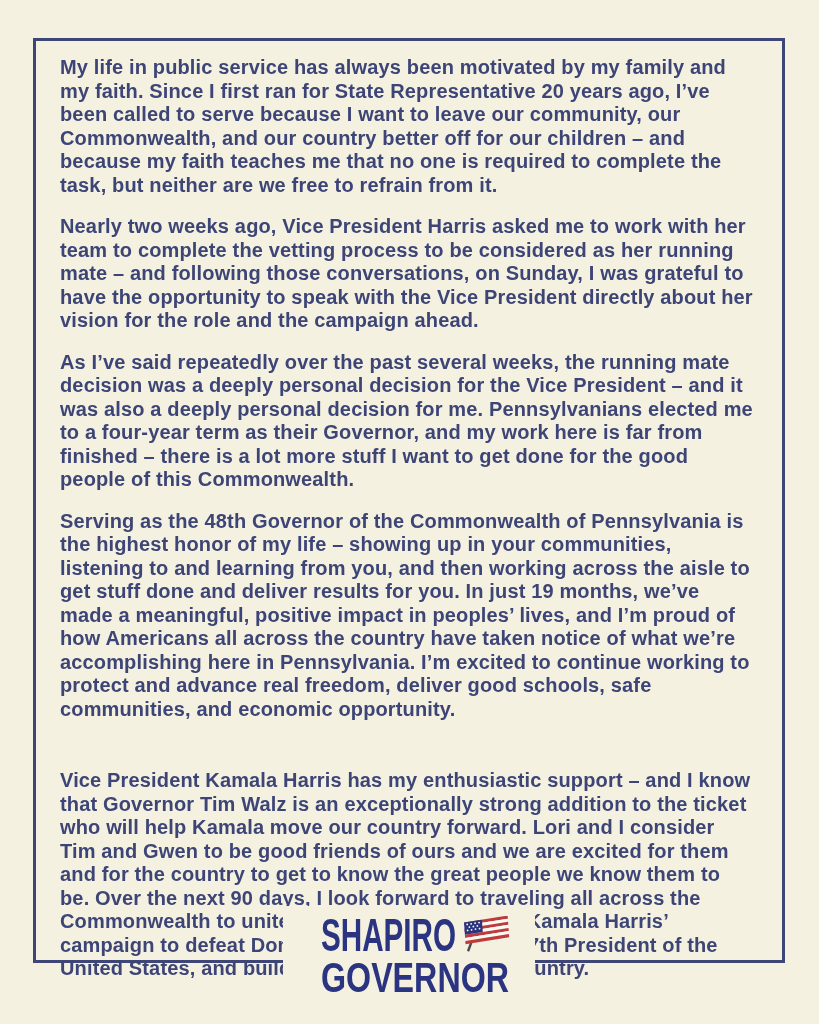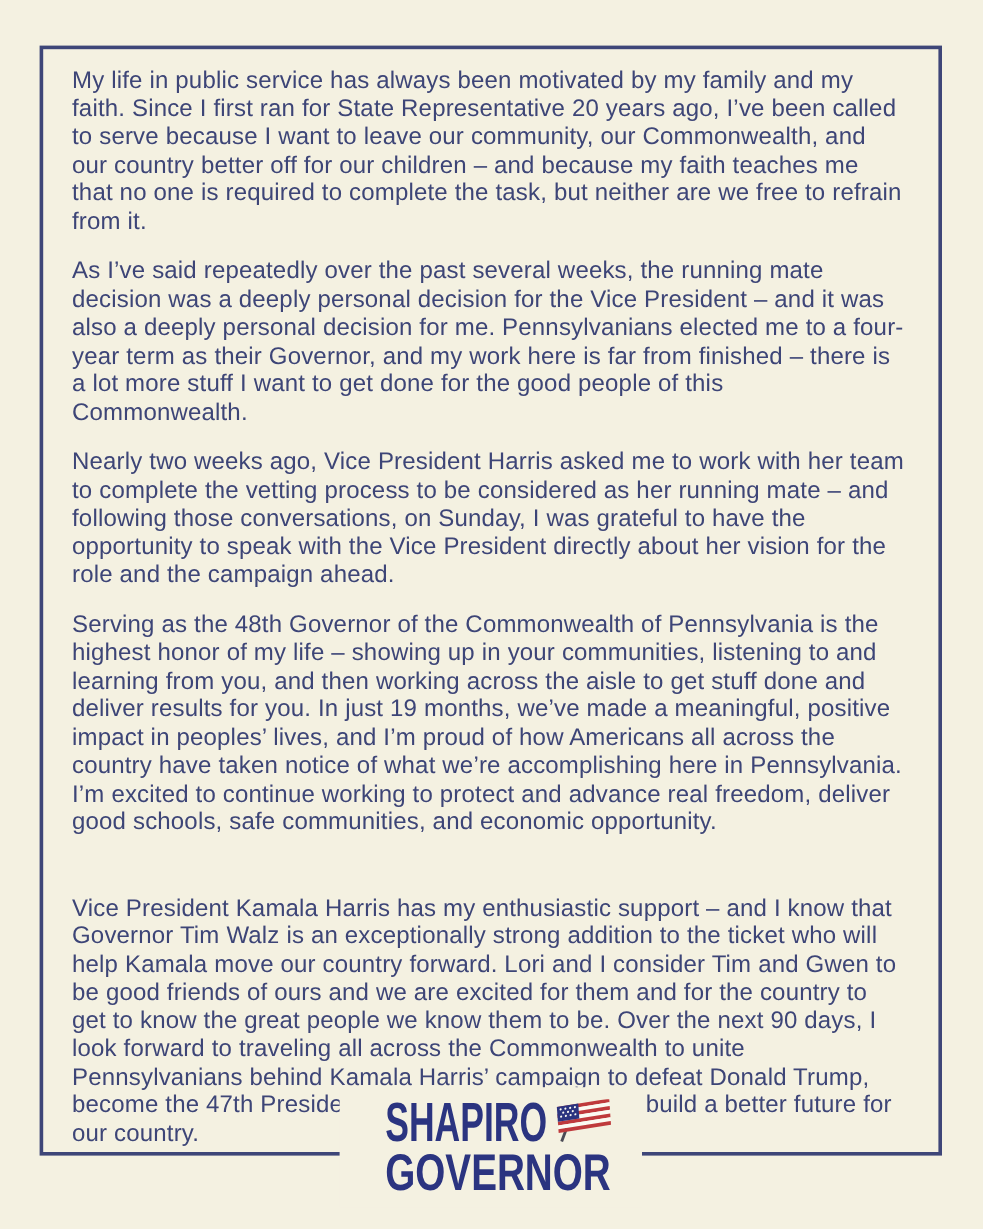--- a/index.html
+++ b/index.html
@@ -37,6 +37,7 @@
     letter-spacing: 0.15px;
     color: #3d4577;
     text-align: left;
+    font-weight: bold;
   }
   .content p:last-child {
     margin-bottom: 0;

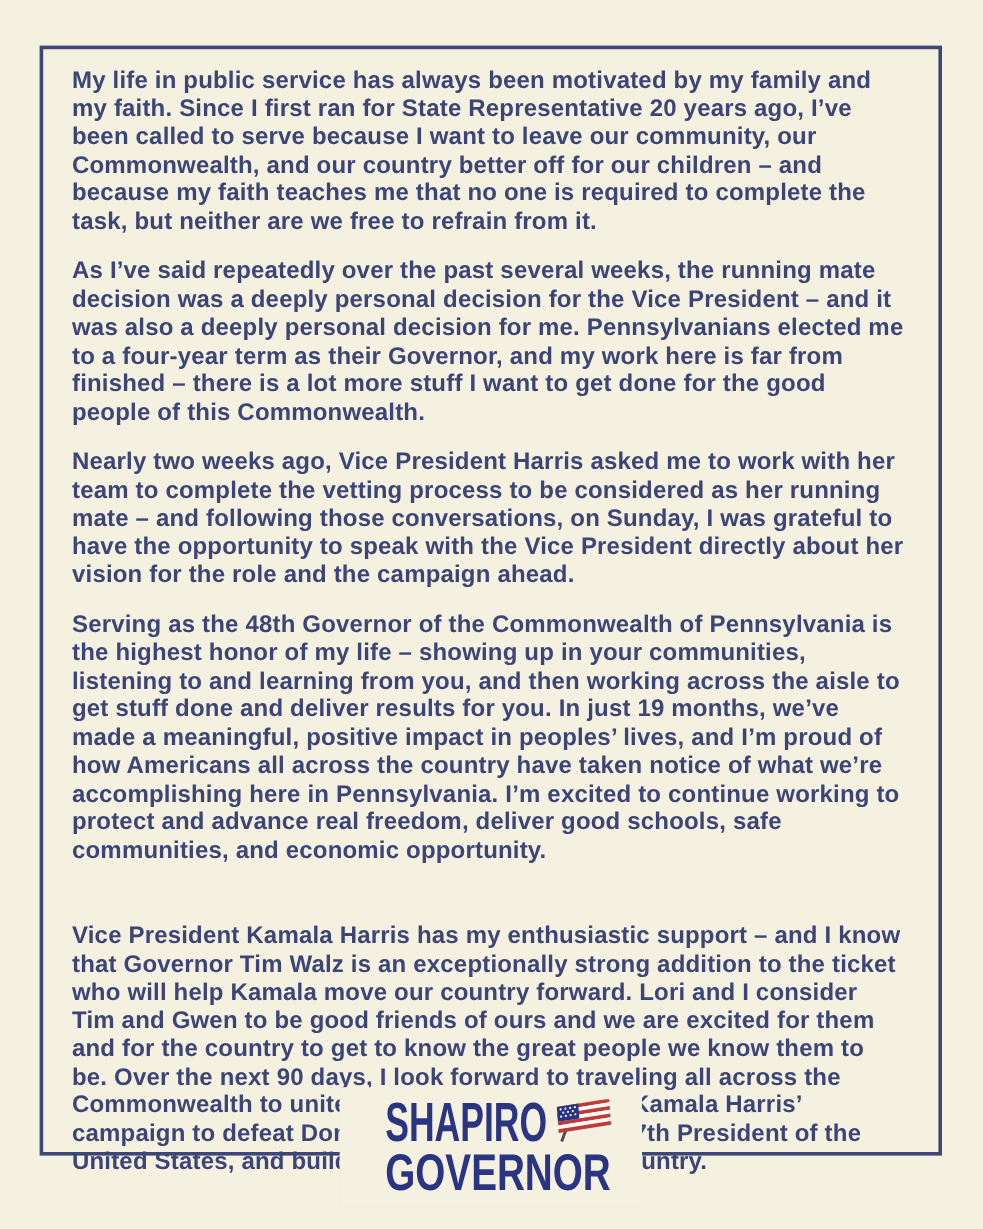--- a/index.html
+++ b/index.html
@@ -66,8 +66,8 @@
 <div class="frame">
   <div class="content">
     <p>My life in public service has always been motivated by my family and my faith. Since I first ran for State Representative 20 years ago, I’ve been called to serve because I want to leave our community, our Commonwealth, and our country better off for our children – and because my faith teaches me that no one is required to complete the task, but neither are we free to refrain from it.</p>
+    <p>Nearly two weeks ago, Vice President Harris asked me to work with her team to complete the vetting process to be considered as her running mate – and following those conversations, on Sunday, I was grateful to have the opportunity to speak with the Vice President directly about her vision for the role and the campaign ahead.</p>
     <p>As I’ve said repeatedly over the past several weeks, the running mate decision was a deeply personal decision for the Vice President – and it was also a deeply personal decision for me. Pennsylvanians elected me to a four-year term as their Governor, and my work here is far from finished – there is a lot more stuff I want to get done for the good people of this Commonwealth.</p>
-    <p>Nearly two weeks ago, Vice President Harris asked me to work with her team to complete the vetting process to be considered as her running mate – and following those conversations, on Sunday, I was grateful to have the opportunity to speak with the Vice President directly about her vision for the role and the campaign ahead.</p>
     <p>Serving as the 48th Governor of the Commonwealth of Pennsylvania is the highest honor of my life – showing up in your communities, listening to and learning from you, and then working across the aisle to get stuff done and deliver results for you. In just 19 months, we’ve made a meaningful, positive impact in peoples’ lives, and I’m proud of how Americans all across the country have taken notice of what we’re accomplishing here in Pennsylvania. I’m excited to continue working to protect and advance real freedom, deliver good schools, safe communities, and economic opportunity.</p>
     <p>Vice President Kamala Harris has my enthusiastic support – and I know that Governor Tim Walz is an exceptionally strong addition to the ticket who will help Kamala move our country forward. Lori and I consider Tim and Gwen to be good friends of ours and we are excited for them and for the country to get to know the great people we know them to be. Over the next 90 days, I look forward to traveling all across the Commonwealth to unite Pennsylvanians behind Kamala Harris’ campaign to defeat Donald Trump, become the 47th President of the United States, and build a better future for our country.</p>
   </div>

